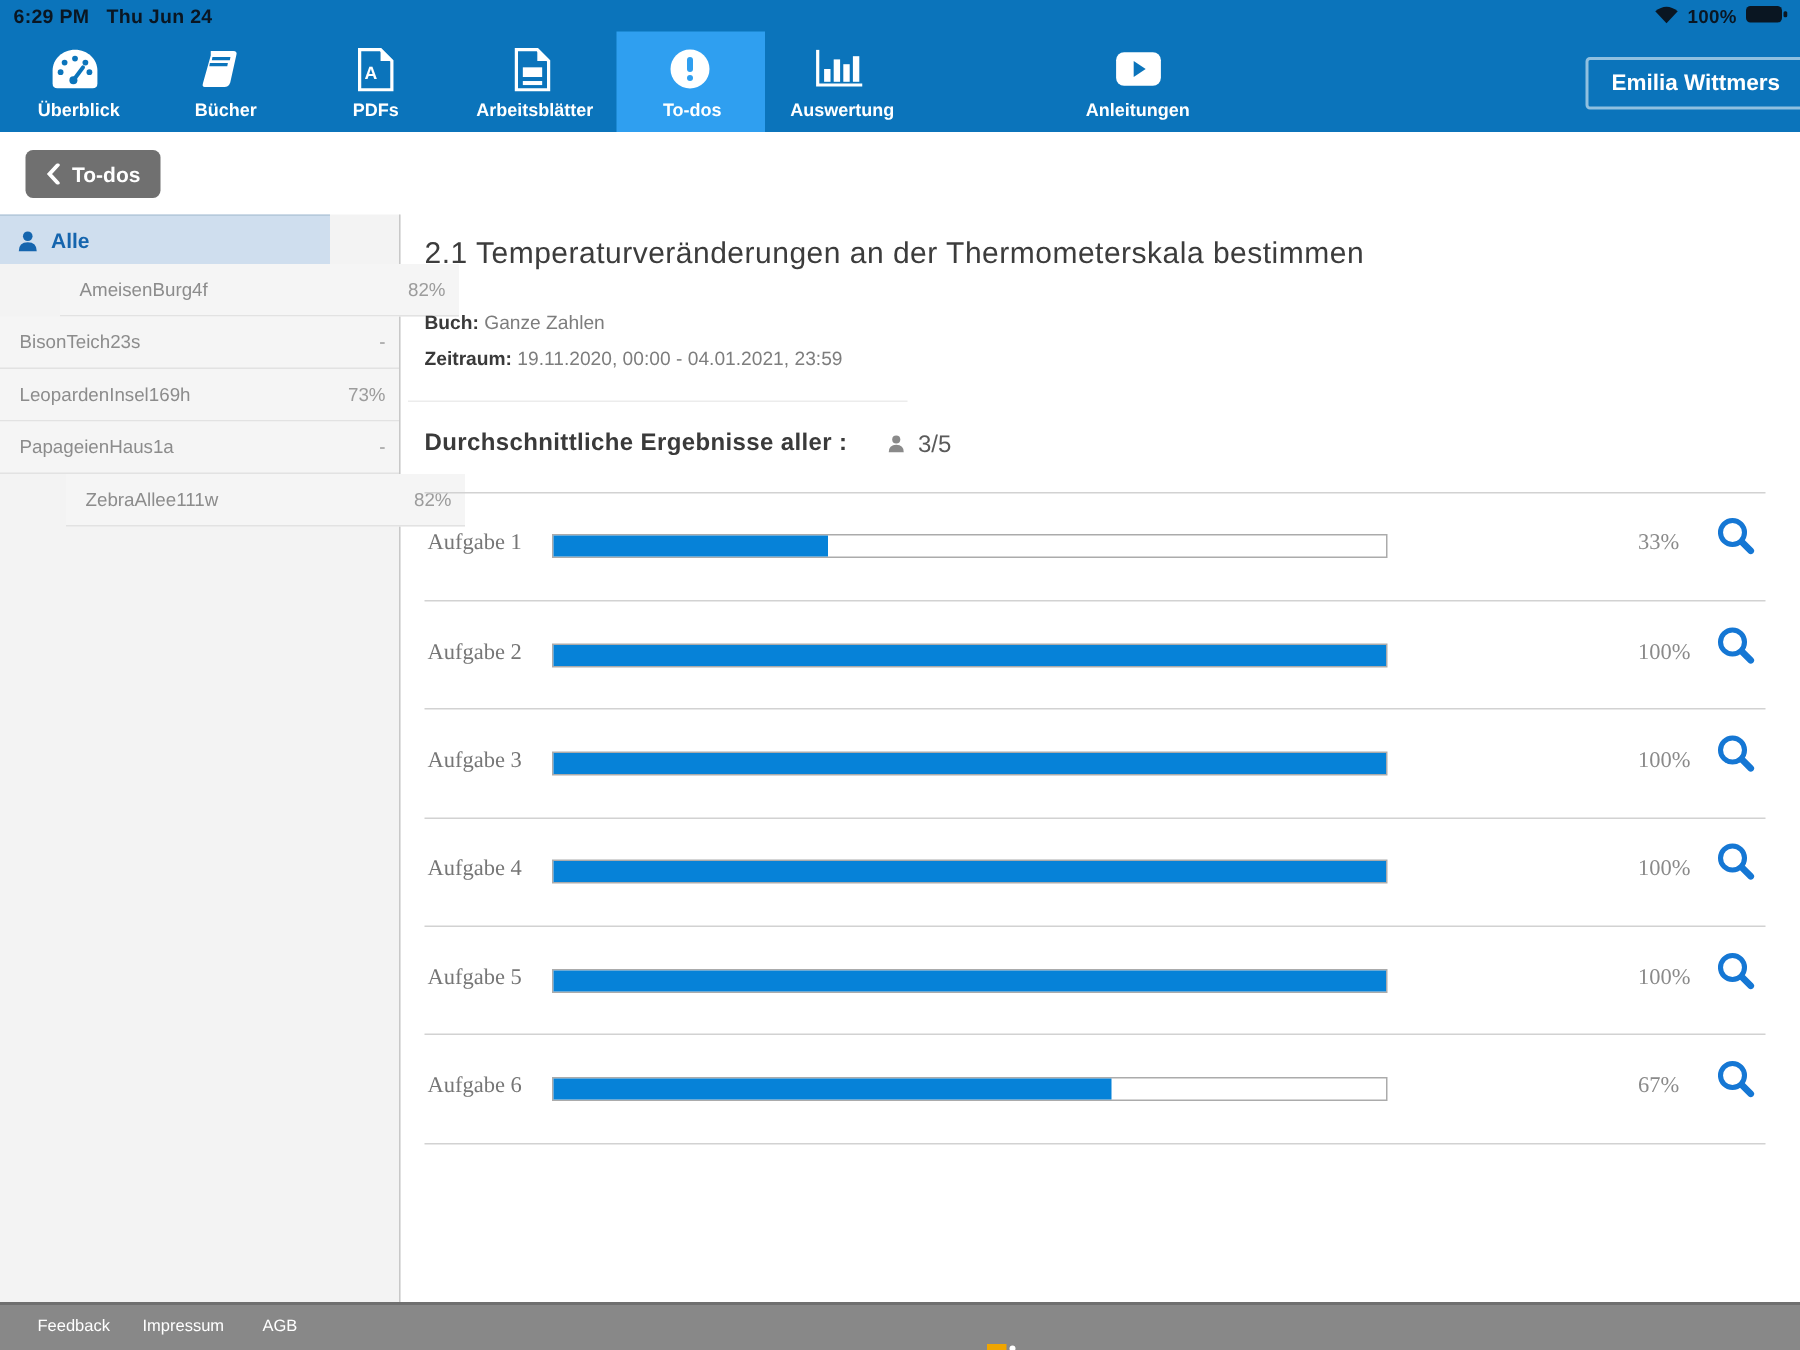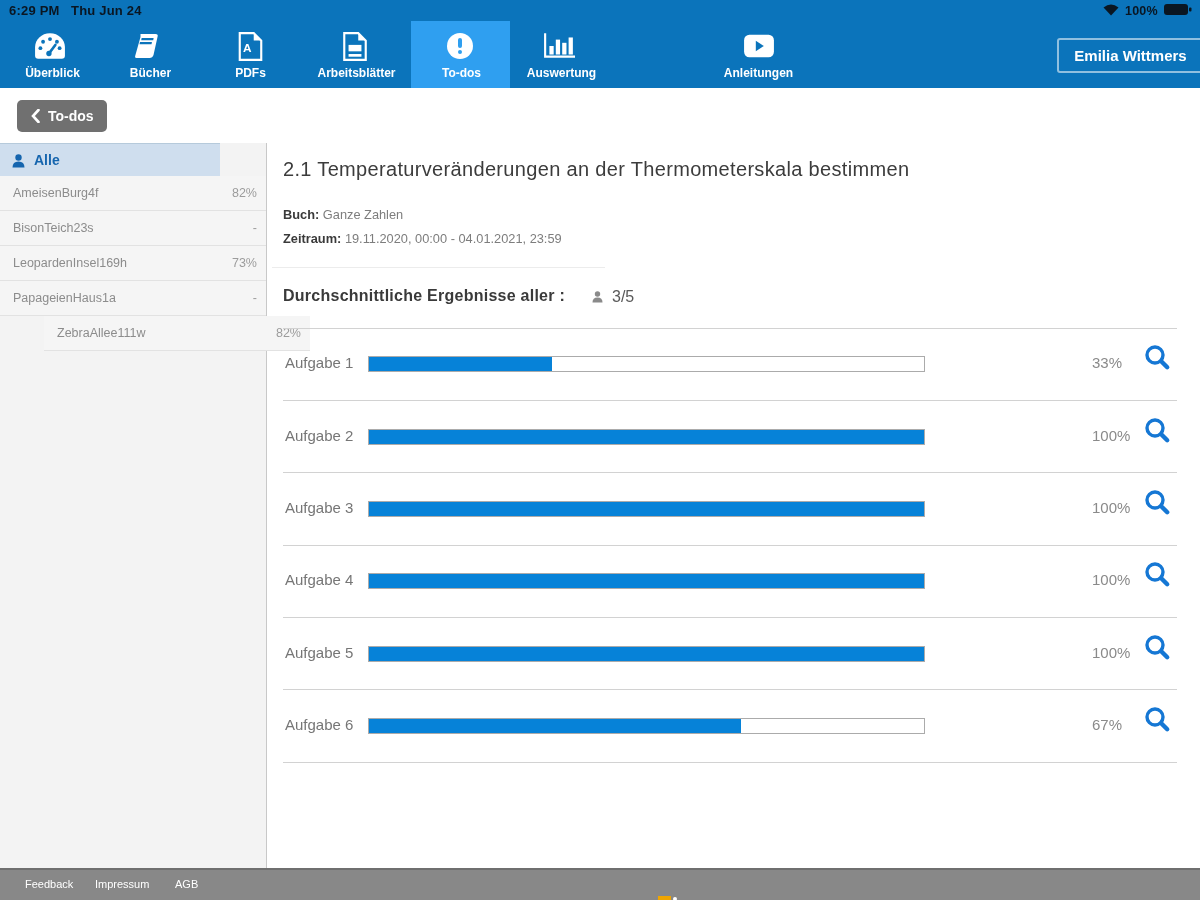--- a/index.html
+++ b/index.html
@@ -148,7 +148,7 @@
         <circle cx="6.5" cy="3.5" r="3.2" fill="#1565ae"></circle>
         <path fill="#1565ae" d="M0.5 13.5 Q0.5 7.5 6.5 7.5 Q12.5 7.5 12.5 13.5 Z"></path>
       </svg><span style="margin-left:34px;">Alle</span></div>
-  <div class="srow" style="top:33px;">
+  <div class="srow" style="top:33px;margin-left:40px;">
       <span class="nm">AmeisenBurg4f</span>
       <span class="pc">82%</span>
     </div>

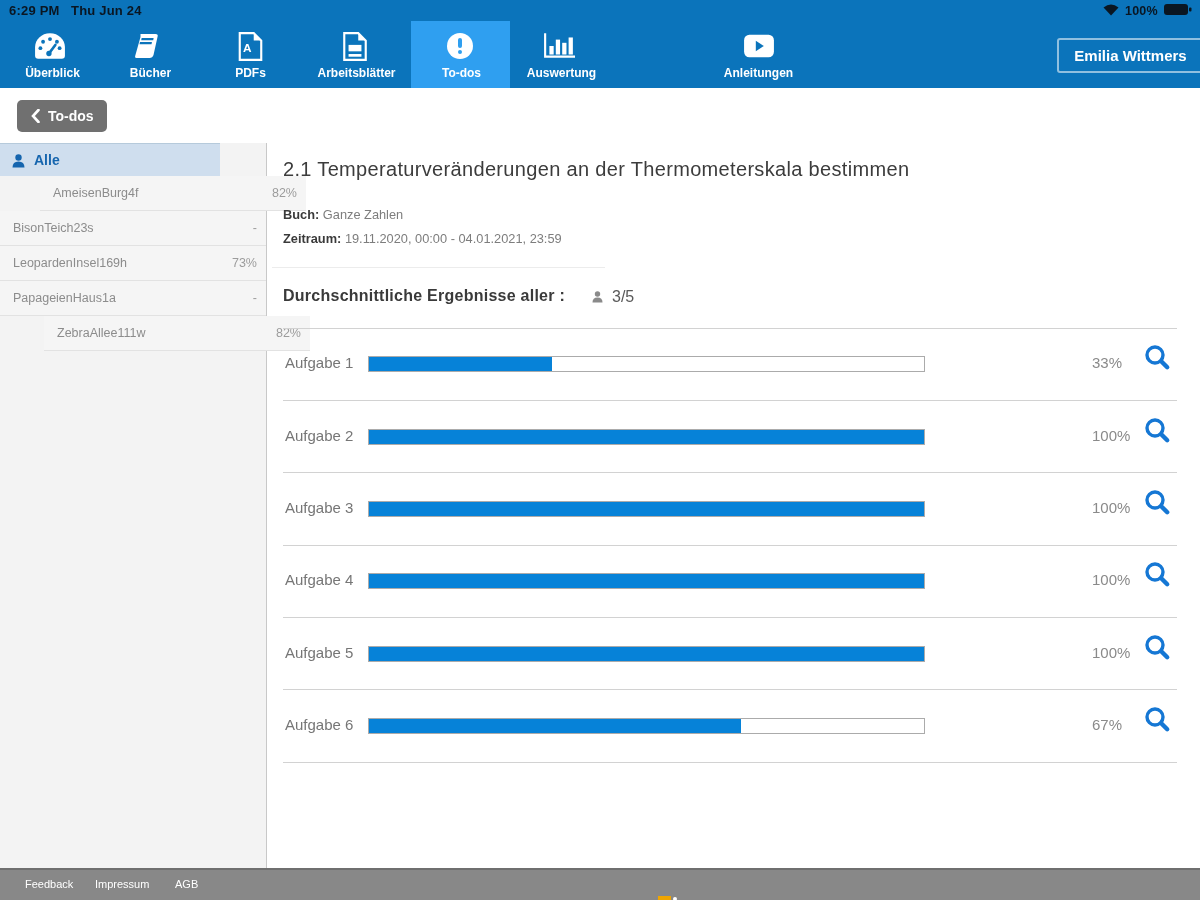--- a/index.html
+++ b/index.html
@@ -28,7 +28,7 @@
   .divider { position:absolute; background:#d2d2d2; height:1px; }
   #avg { position:absolute; left:15px; top:287px; font-size:16px; letter-spacing:0.25px; font-weight:bold; color:#3a3a3a; }
   #avgval { position:absolute; left:324px; top:288px; font-size:16px; color:#5a5a5a; }
-  .arow { position:absolute; left:0; width:932px; height:72px; }
+  .arow { position:absolute; left:0; width:932px; height:72px;font-family:Liberation Serif, serif; }
   .arow .alb { position:absolute; left:17px; font-size:15px; color:#767676; }
   .arow .bar { position:absolute; left:100px; width:557px; height:16px; border:1px solid #ababab; background:#fff; }
   .arow .fill { position:absolute; left:0; top:0; height:14px; background:#0682d8; }

